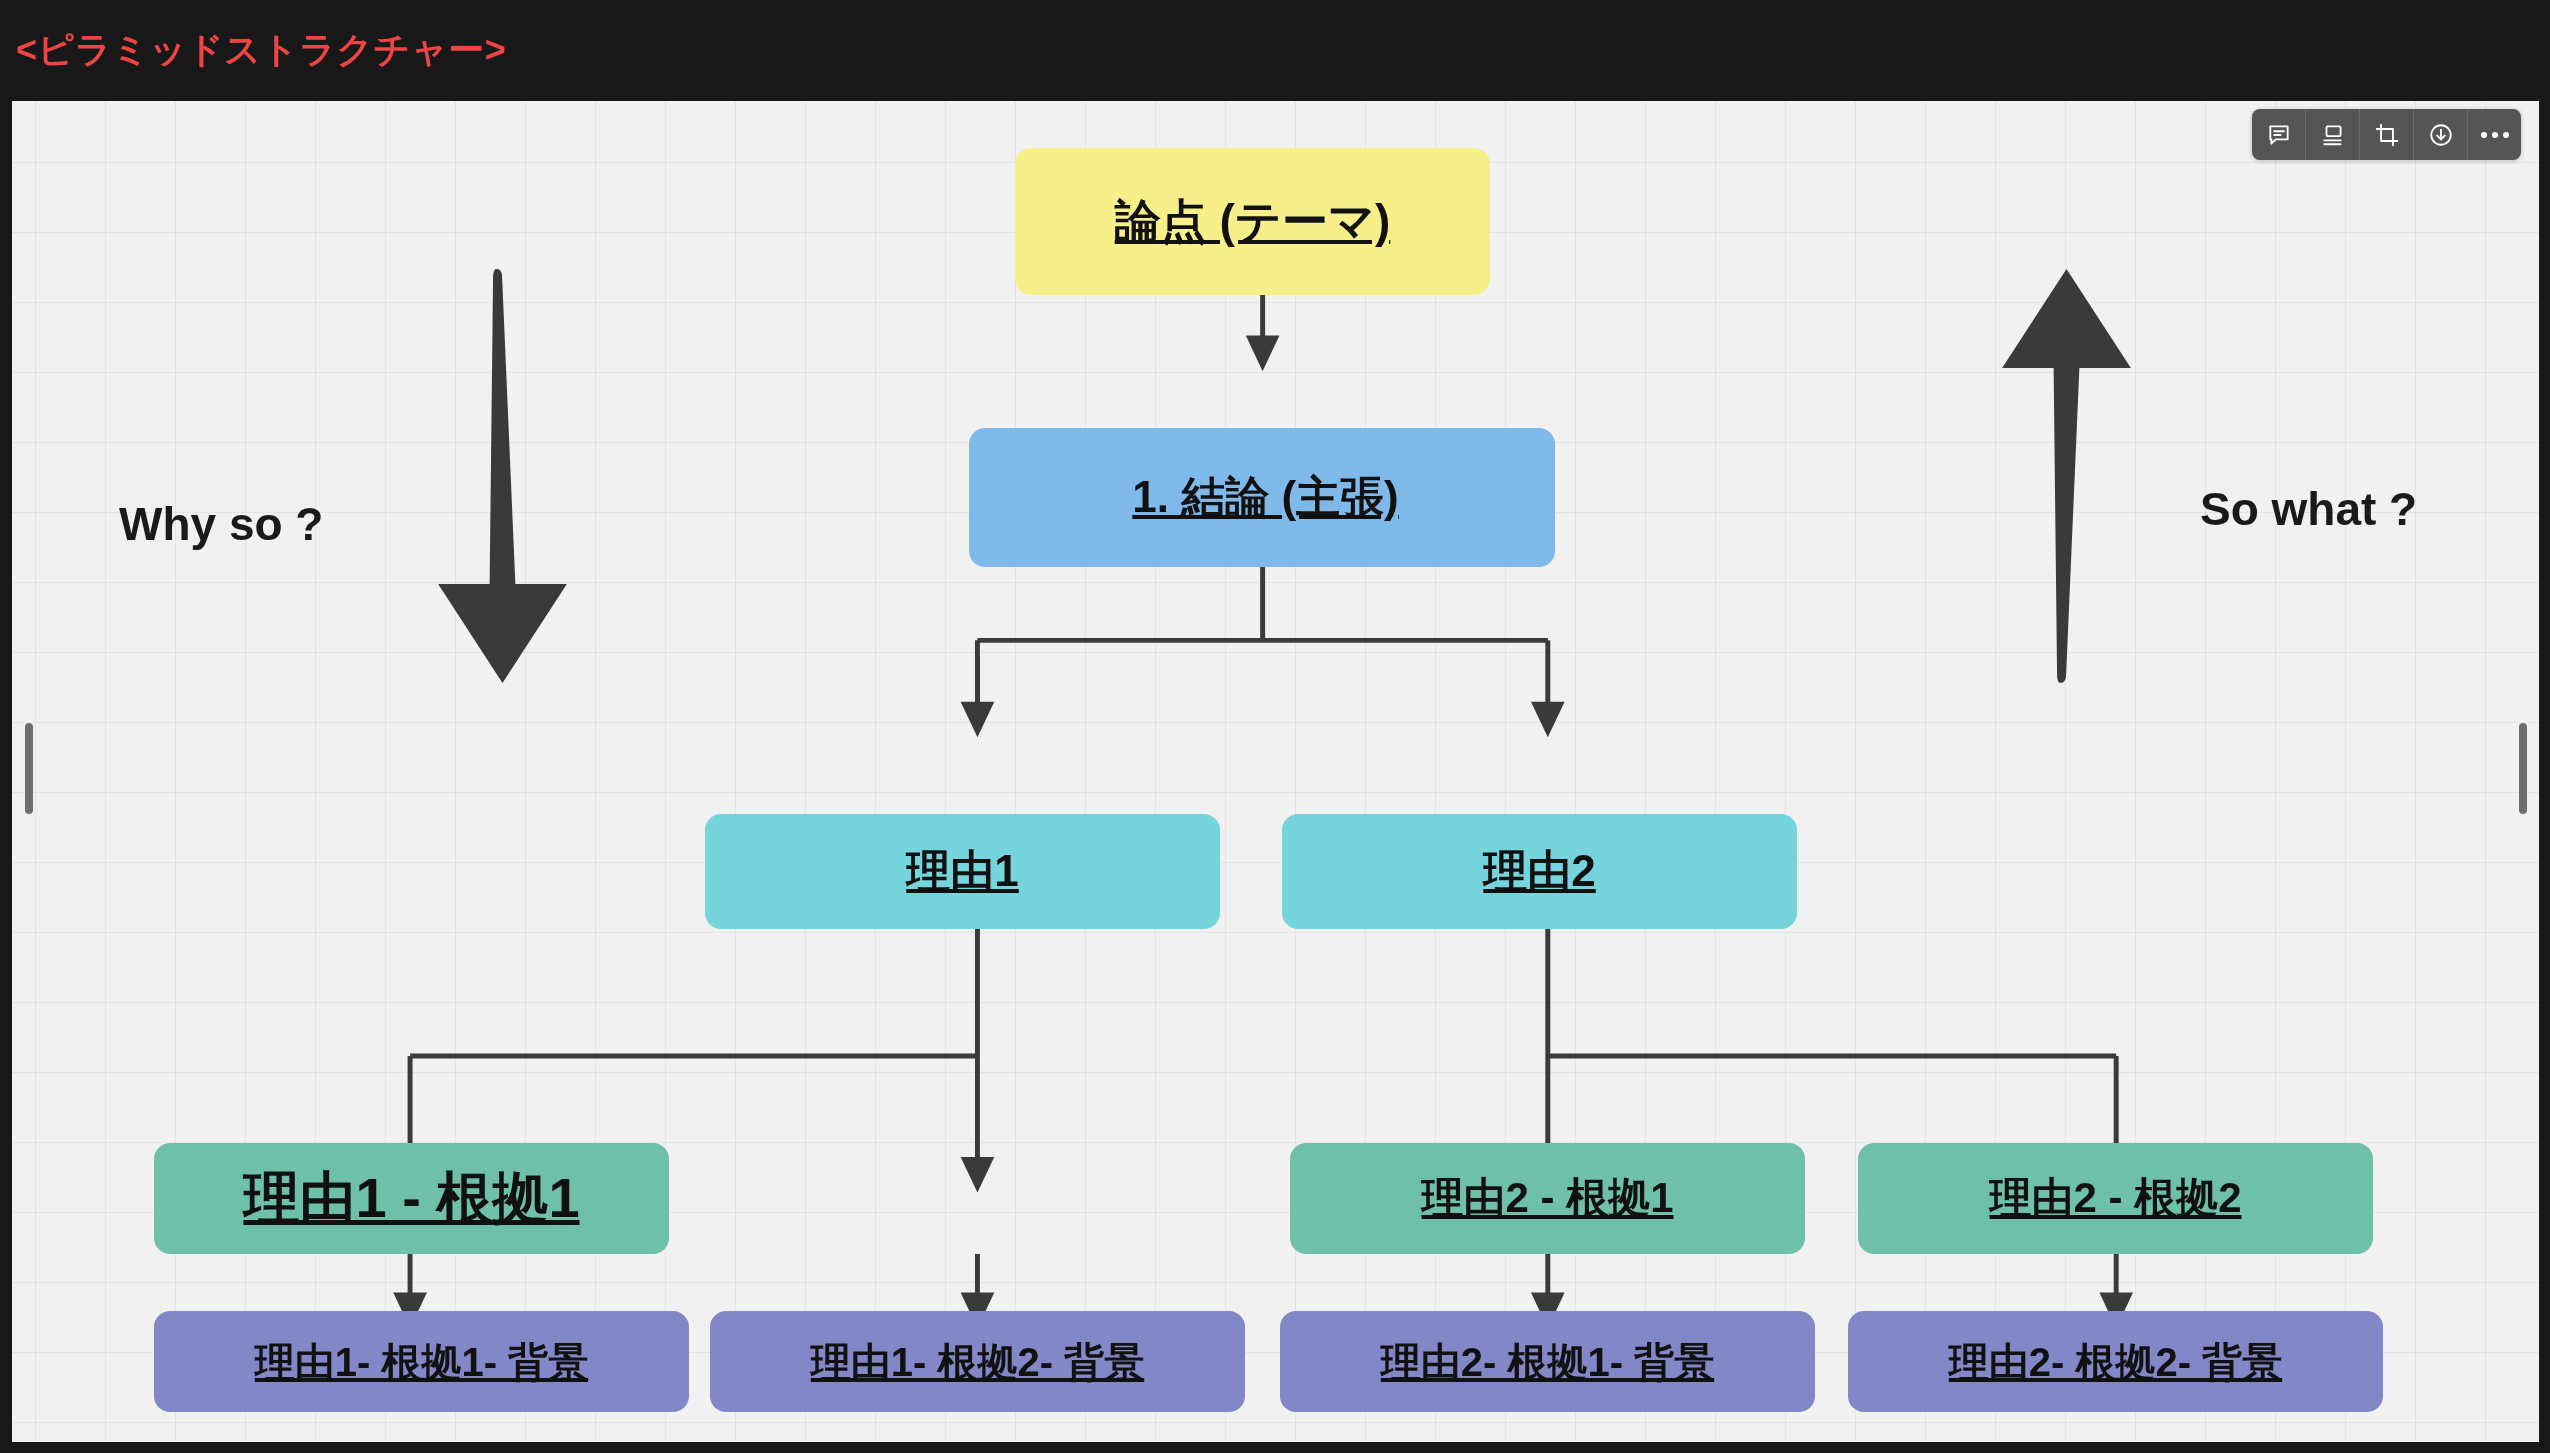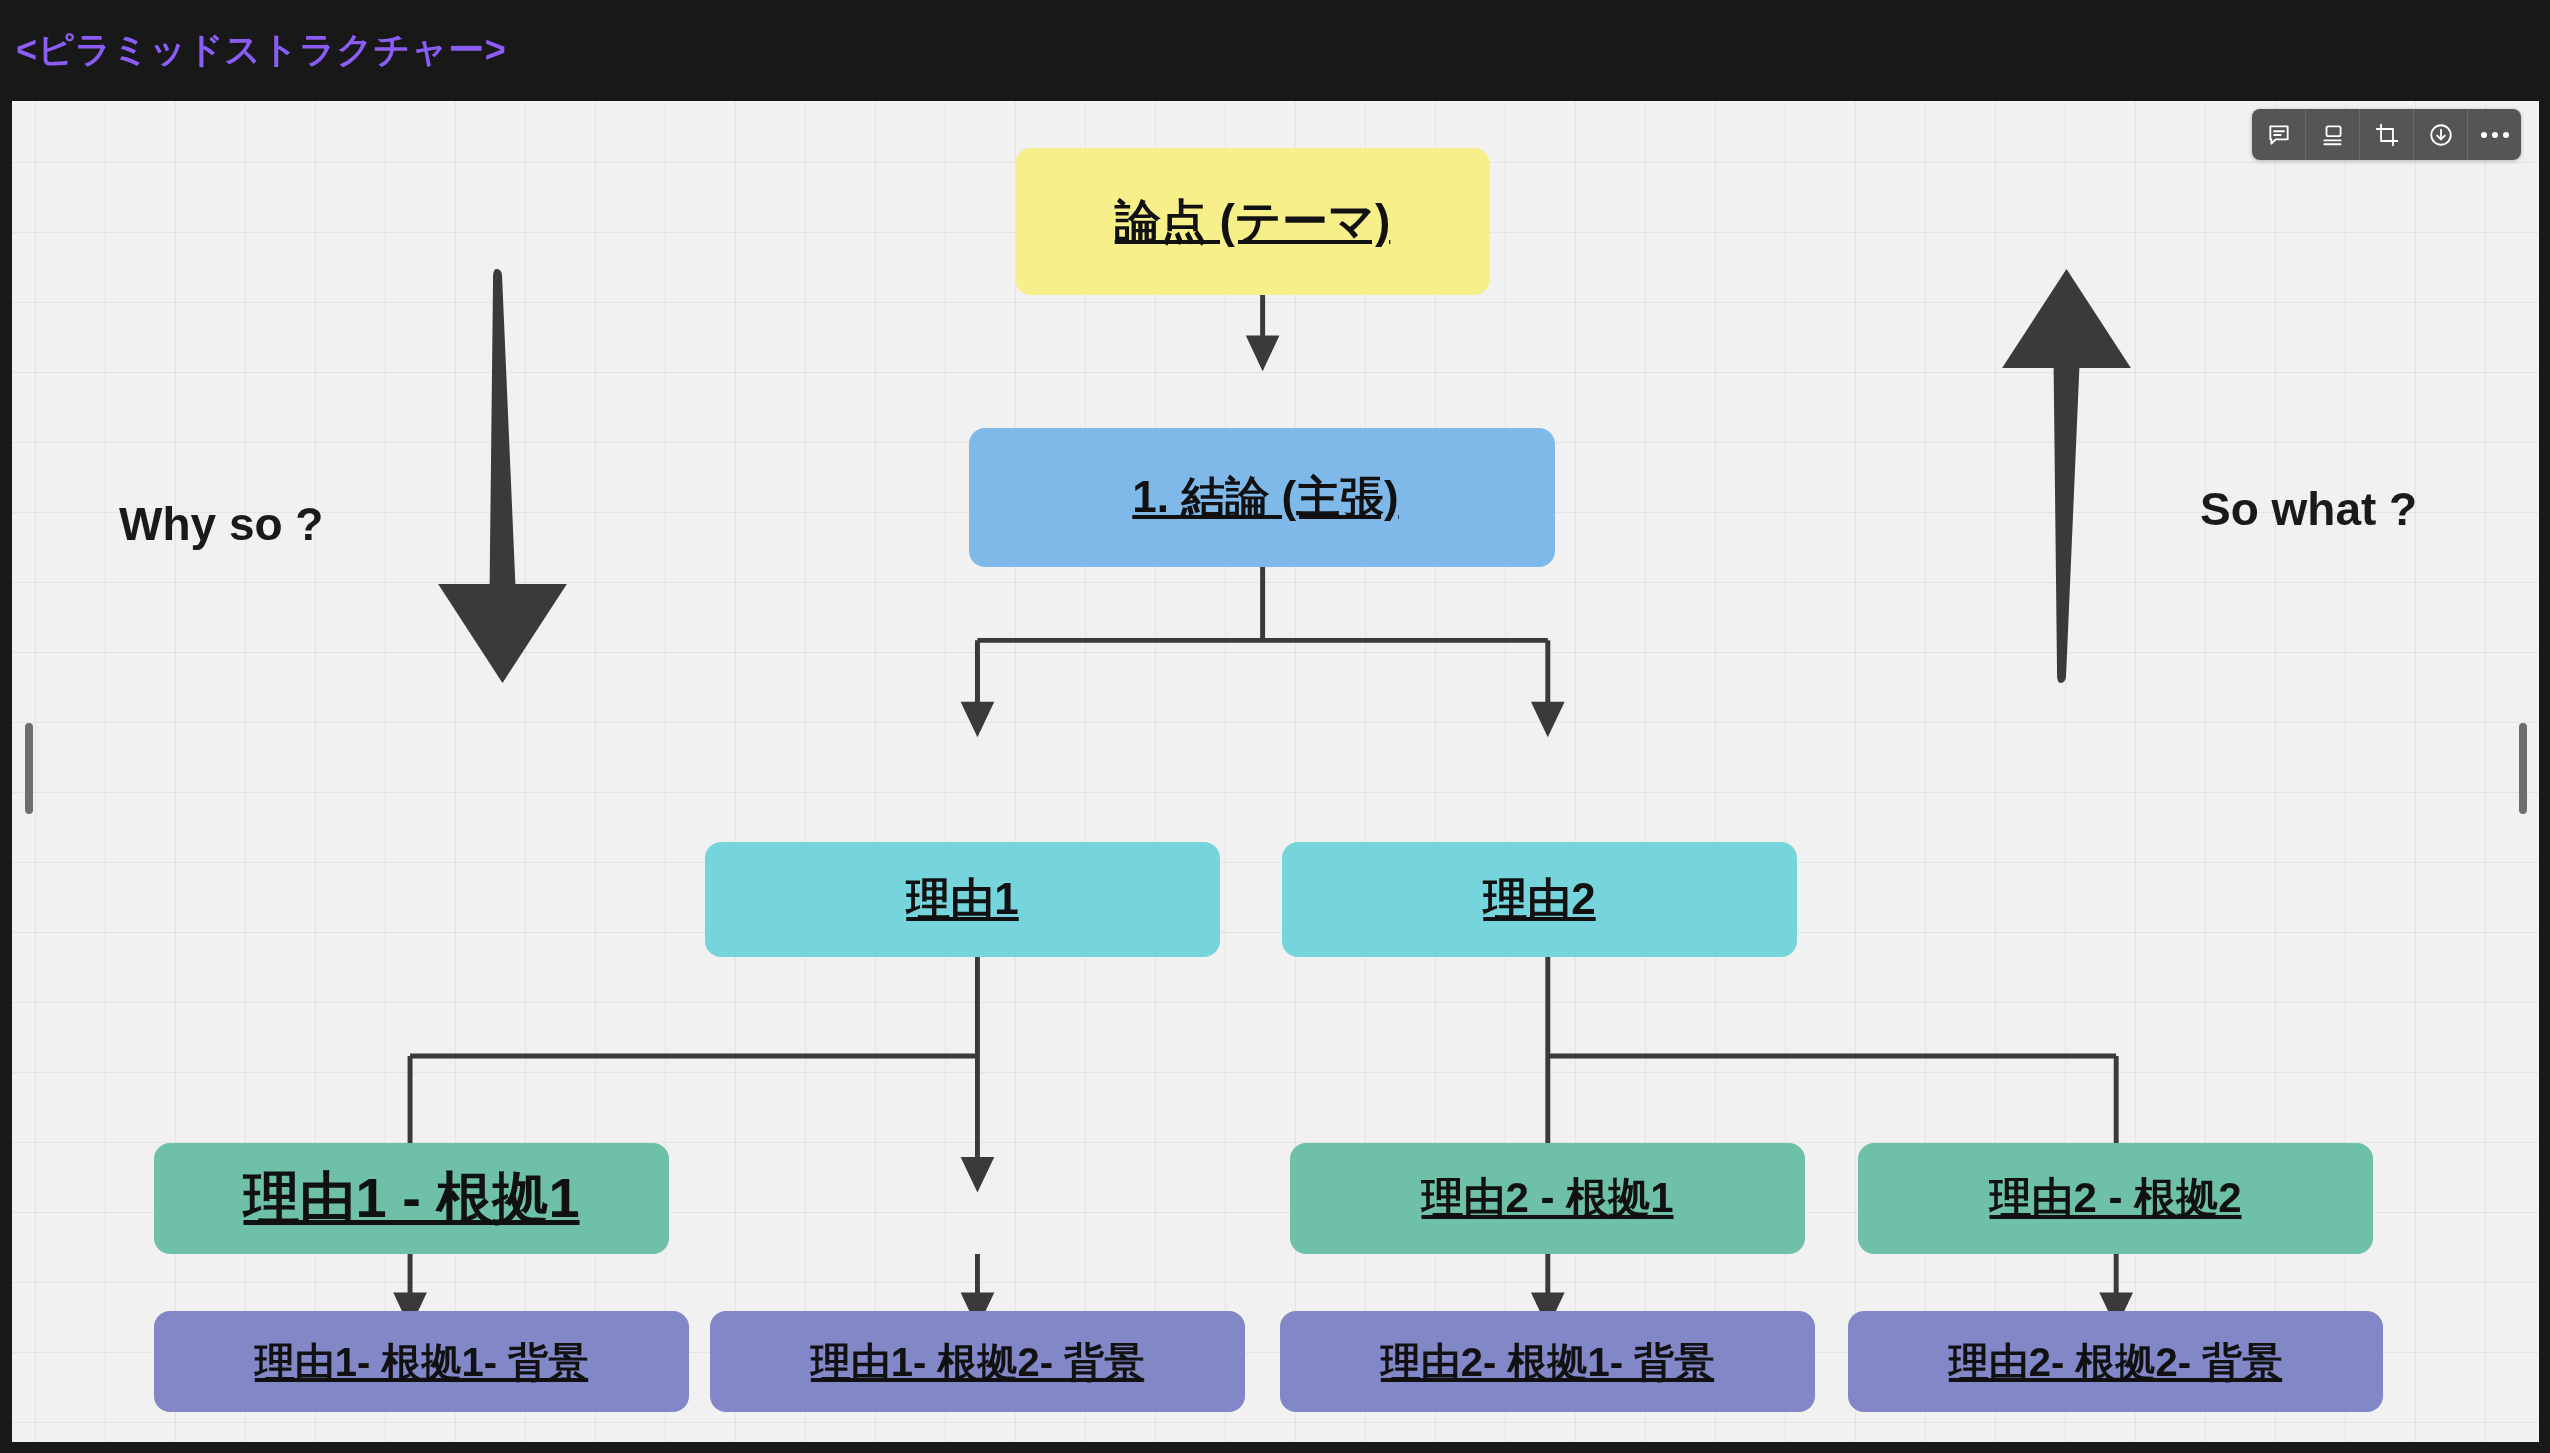--- a/index.html
+++ b/index.html
@@ -33,7 +33,7 @@
   }
   #title-text {
     margin-left: 16px;
-    color: #8b5cf6;
+    color: #ef4444;
     font-size: 36px;
     font-weight: 700;
     letter-spacing: 0.5px;

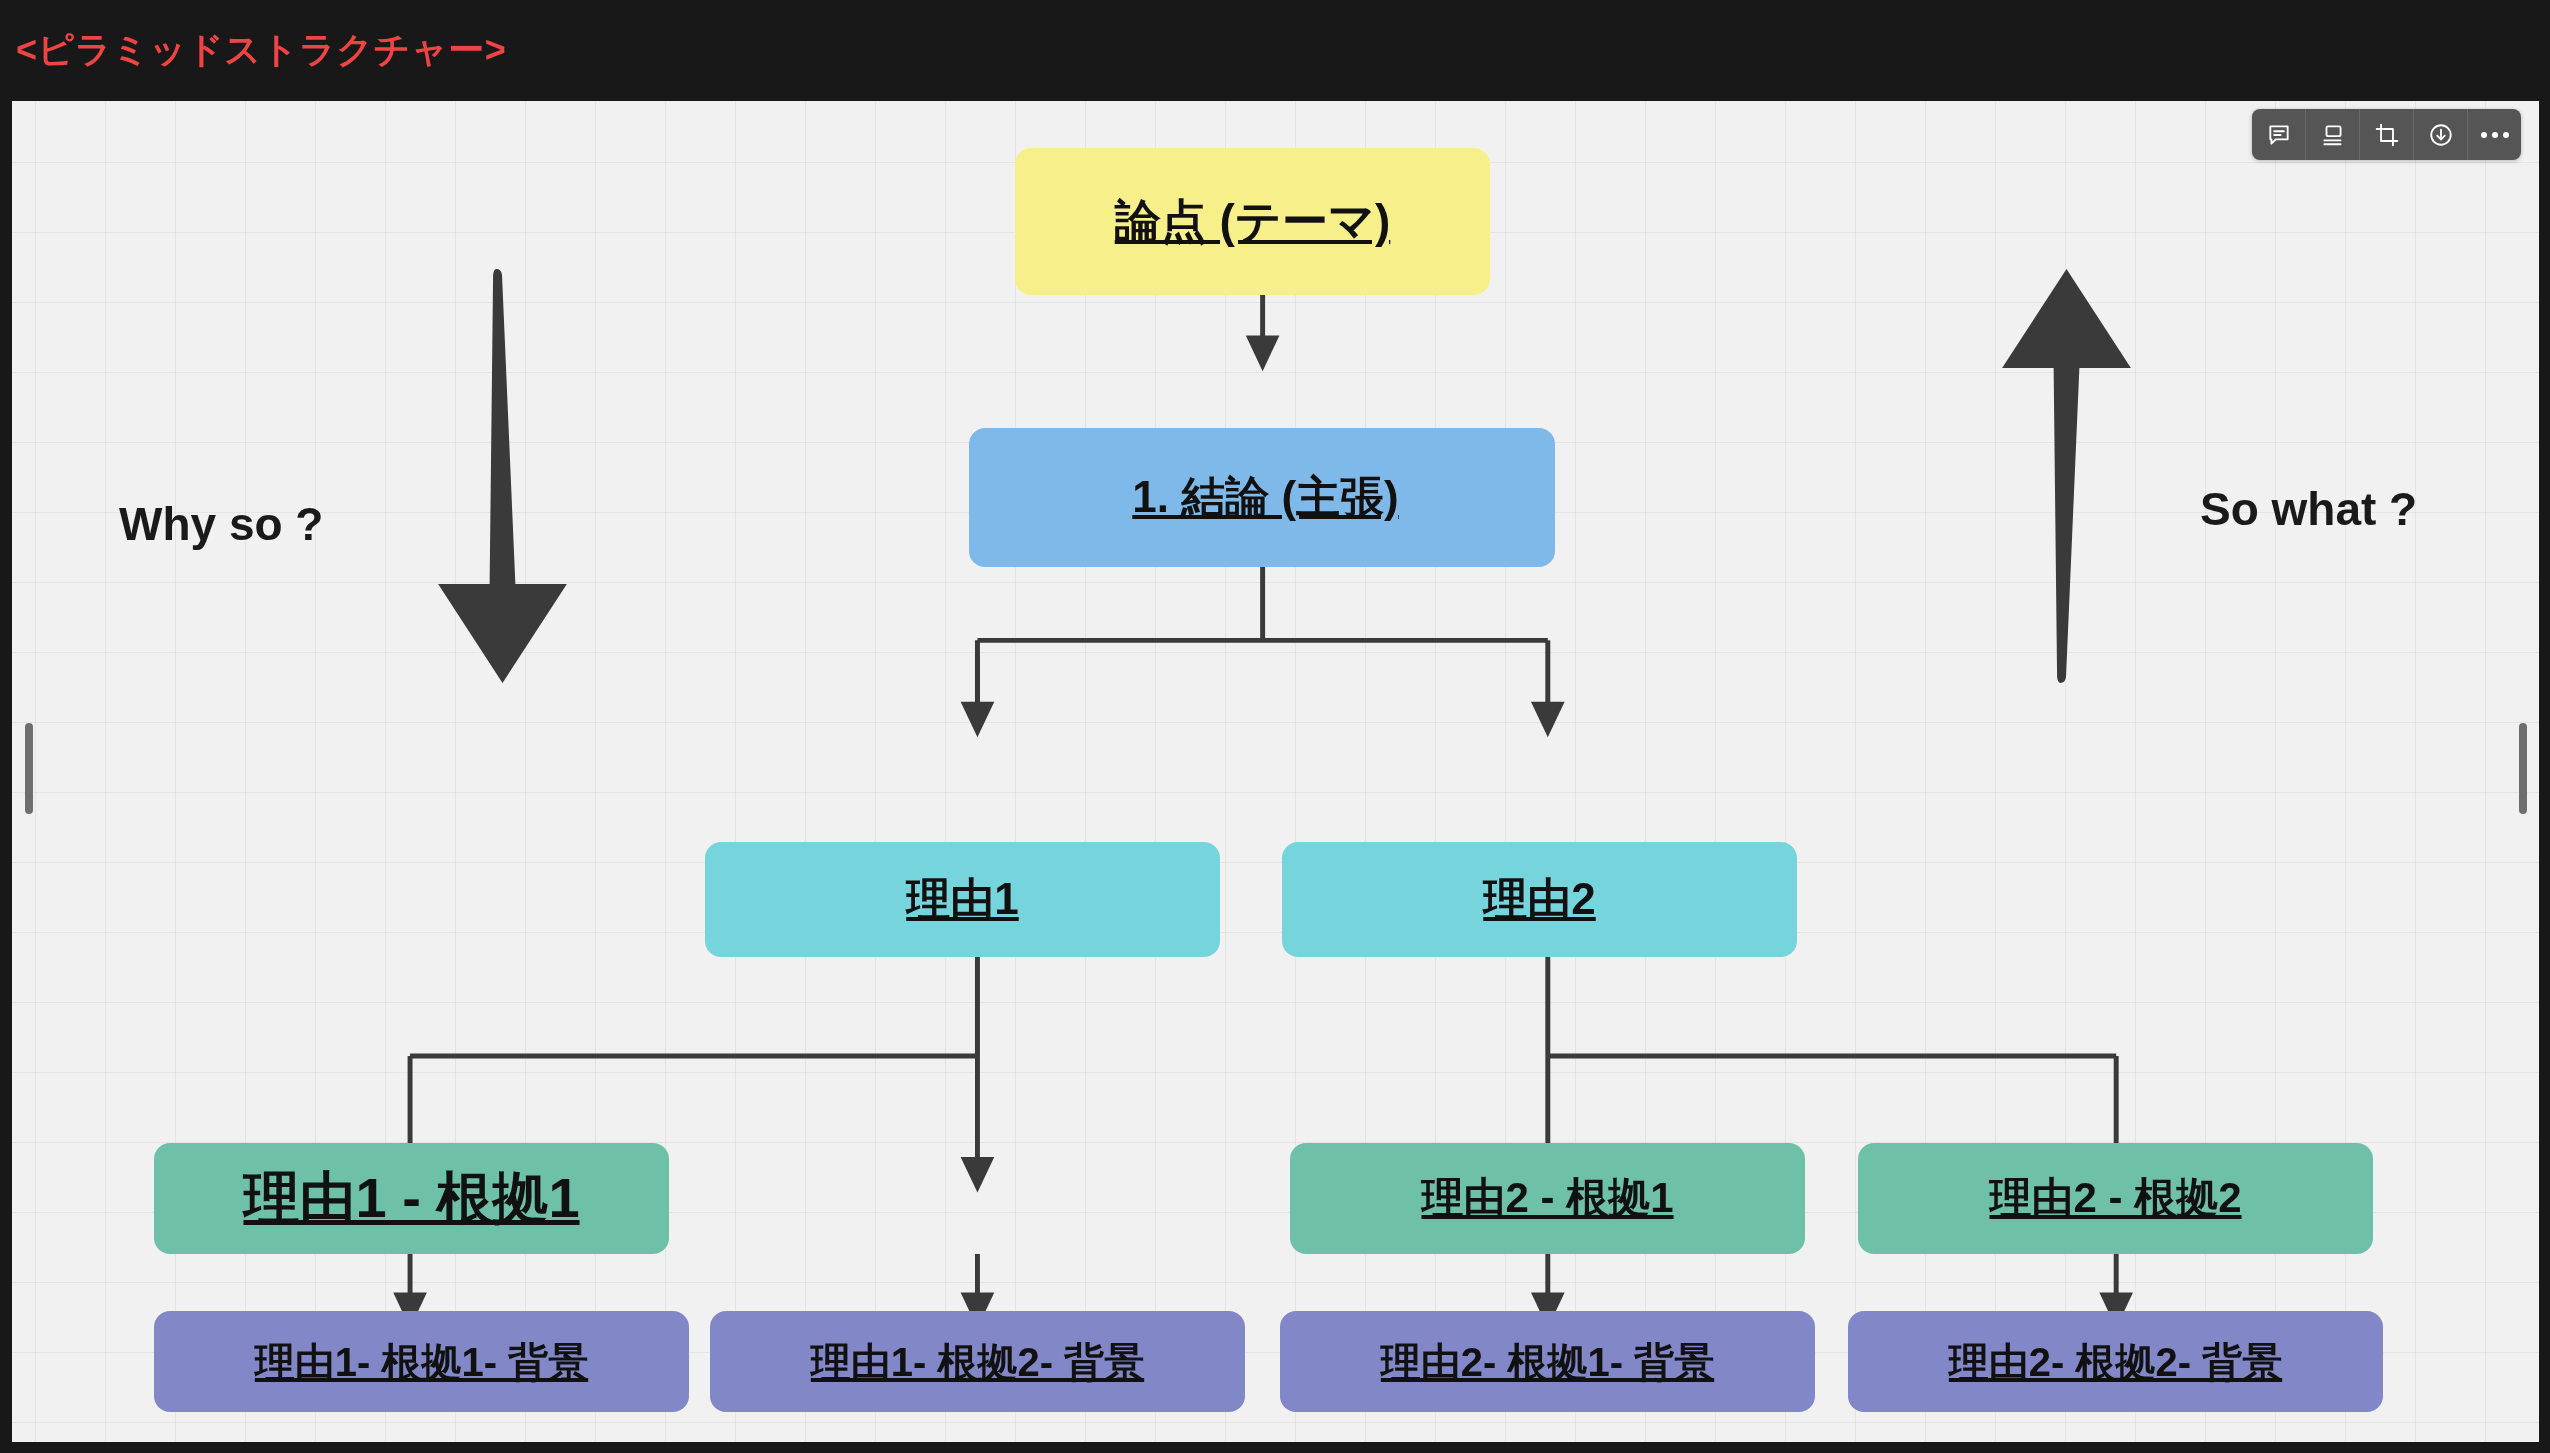--- a/index.html
+++ b/index.html
@@ -114,7 +114,7 @@
 
   .n-theme      { background: #f7f08a; }
   .n-conclusion { background: #7fb9e9; }
-  .n-reason     { background: #76d5dc; margin-top: 28px; }
+  .n-reason     { background: #76d5dc; }
   .n-ground     { background: #6fc0a8; }
   .n-background { background: #8287c8; }
 

